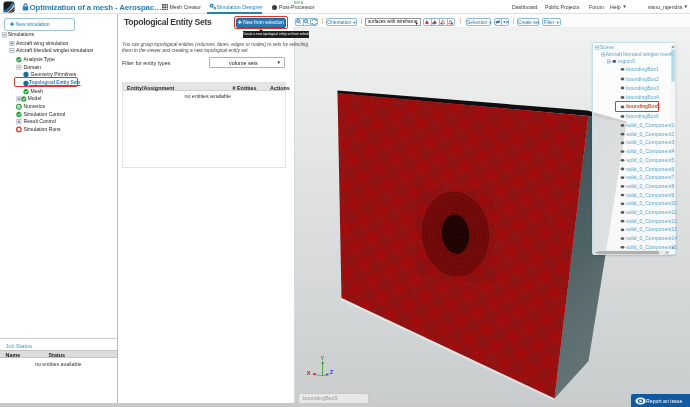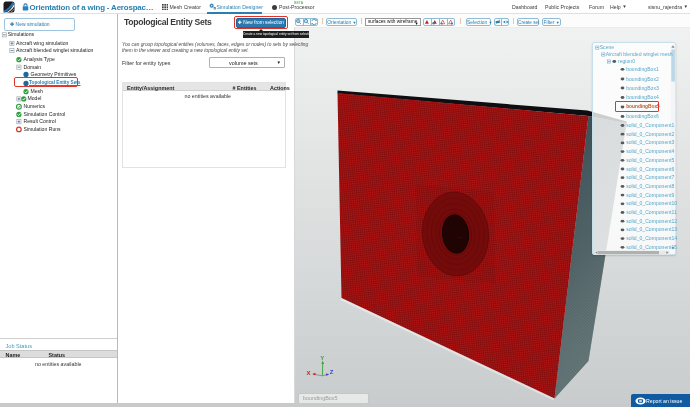--- a/index.html
+++ b/index.html
@@ -43,7 +43,7 @@
     <rect x="1" y="4.5" width="8" height="6" rx="1" fill="#2d7fb8"></rect>
     <path d="M2.8 4.5 V3.2 a2.2 2.2 0 0 1 4.4 0 V4.5" fill="none" stroke="#2d7fb8" stroke-width="1.6"></path>
   </svg>
-  <div class="tb" style="left:29.5px;top:2.8px;font-size:7.9px;color:#2b80b1;font-weight:bold;letter-spacing:-0.15px;">Orientation of a wing - Aerospac…</div>
+  <div class="tb" style="left:29.5px;top:2.8px;font-size:7.9px;color:#2b80b1;font-weight:bold;letter-spacing:-0.15px;">Optimization of a mesh - Aerospac…</div>
   <svg class="abs" style="left:161.5px;top:3.5px" width="6.5" height="6.5" viewBox="0 0 10 10">
     <g fill="#444">
         <rect x="0" y="0" width="2.6" height="2.6"></rect>

